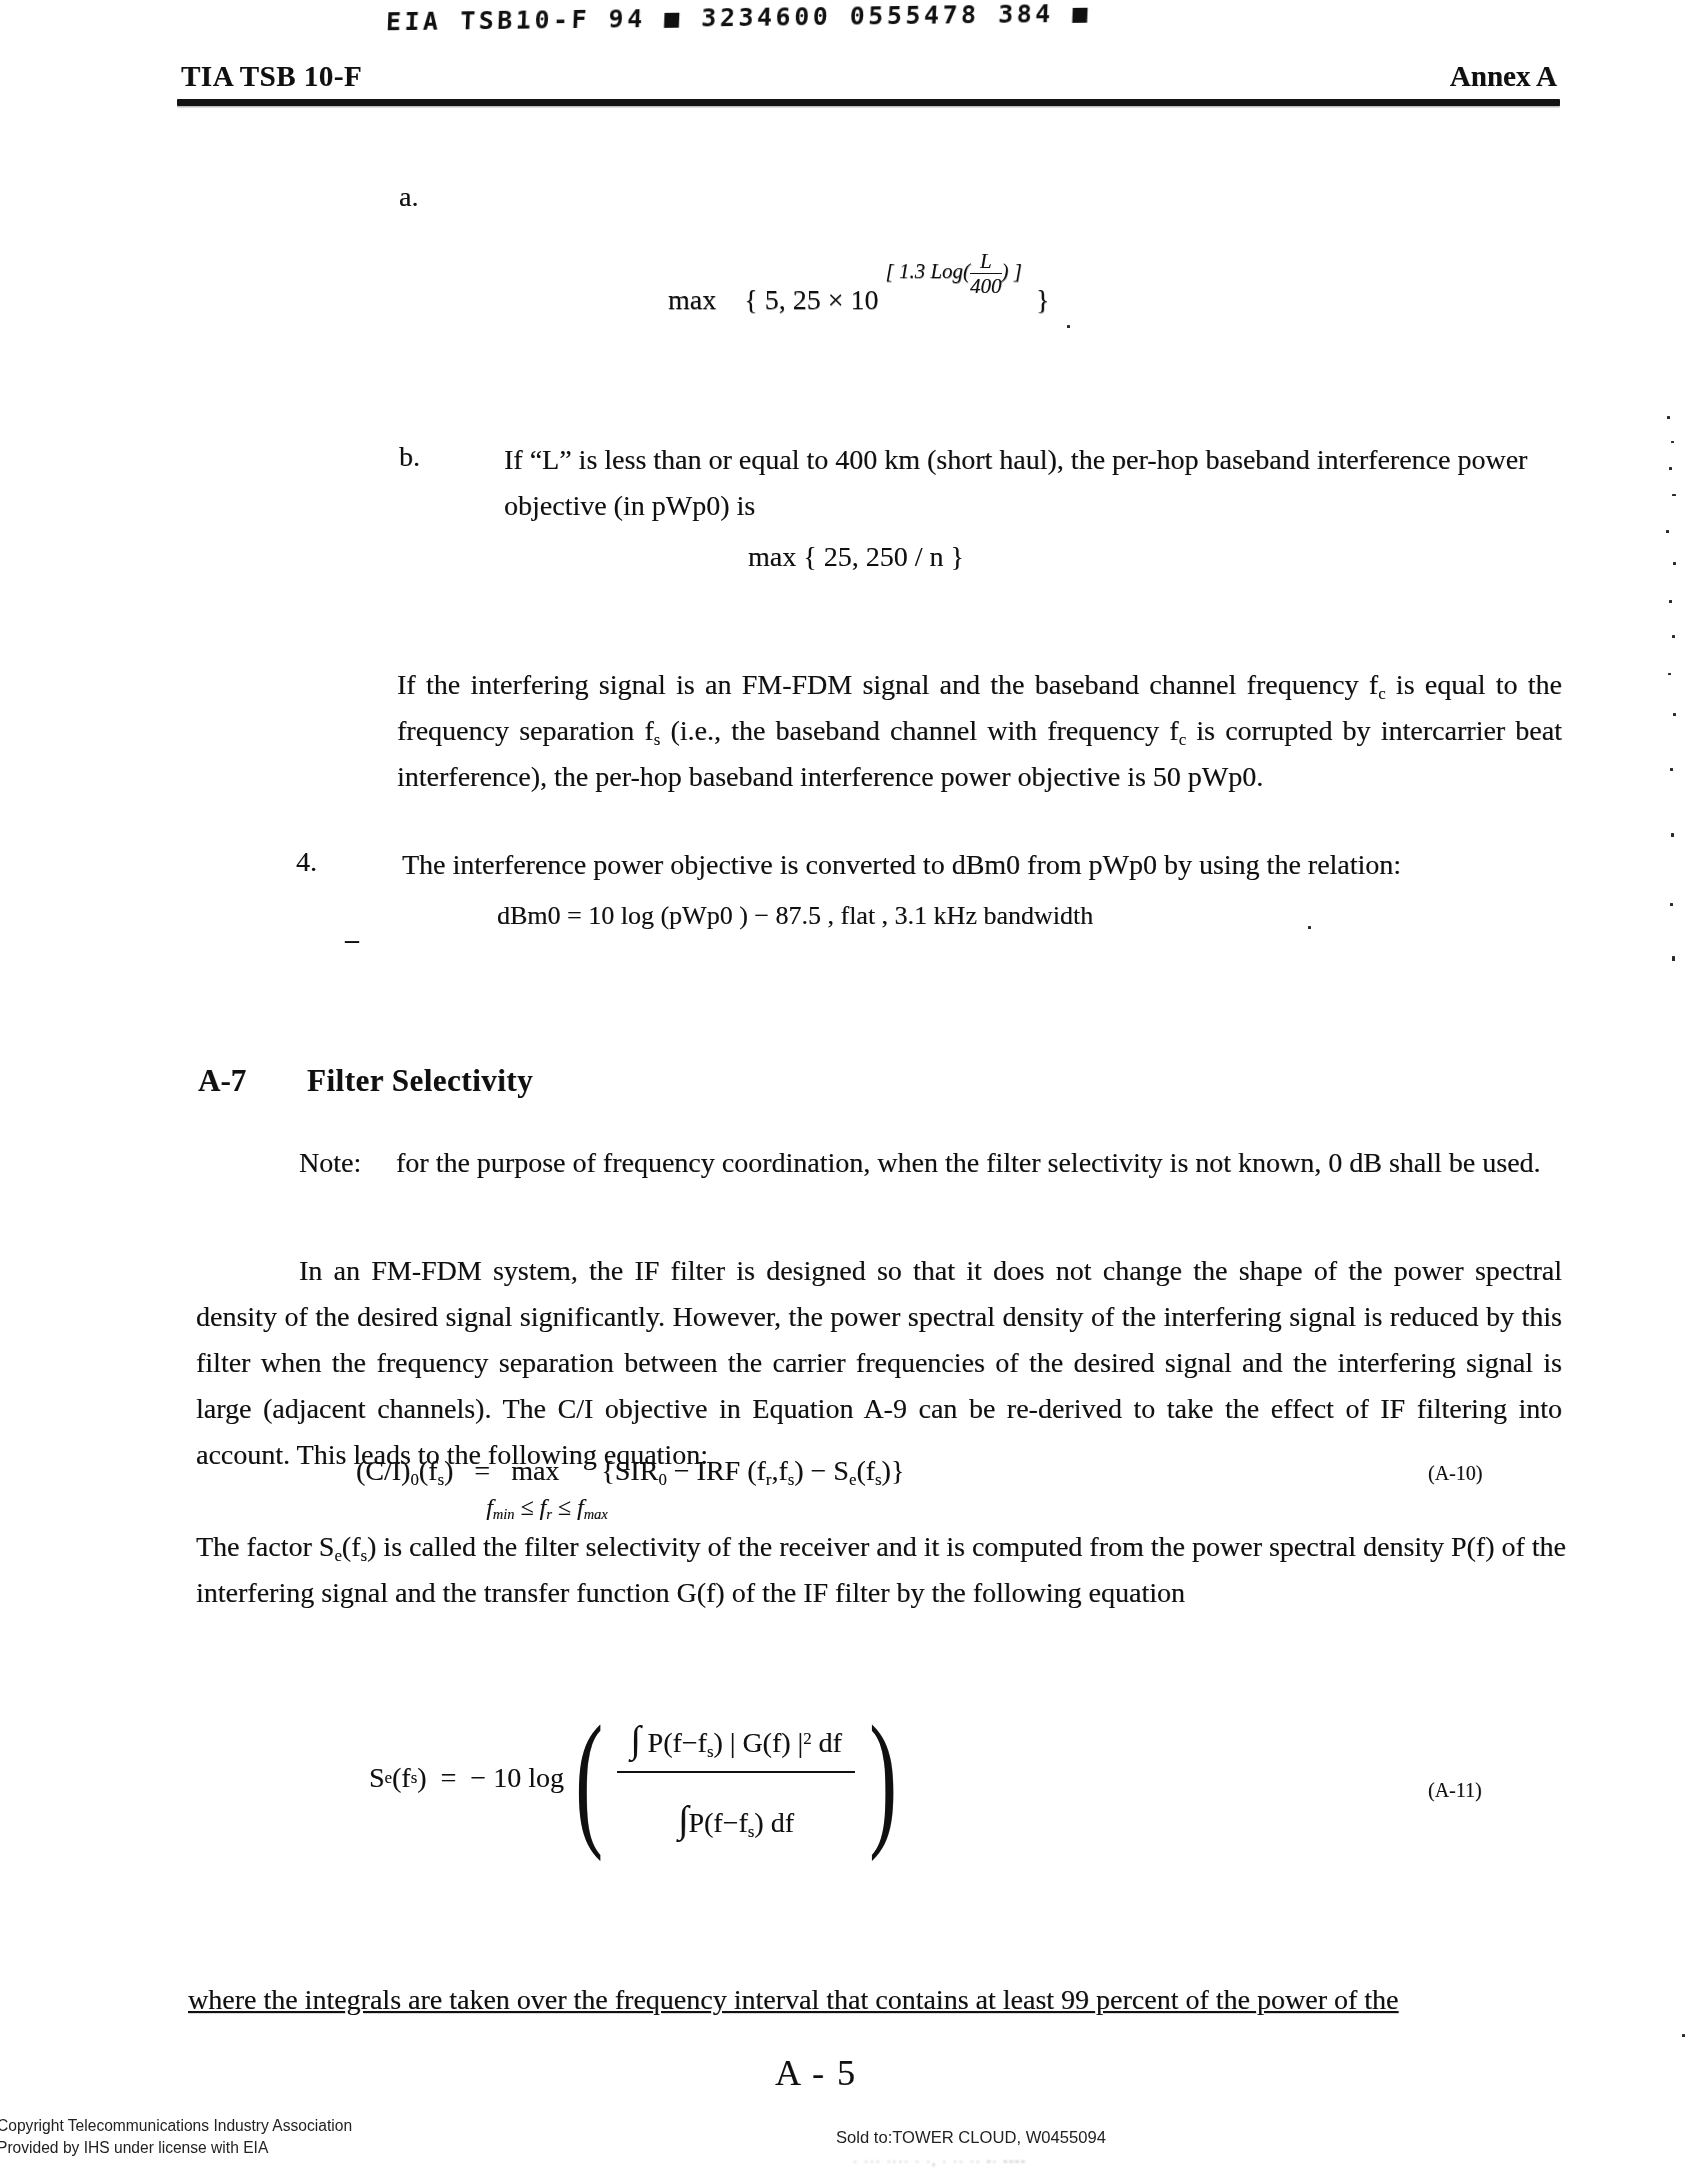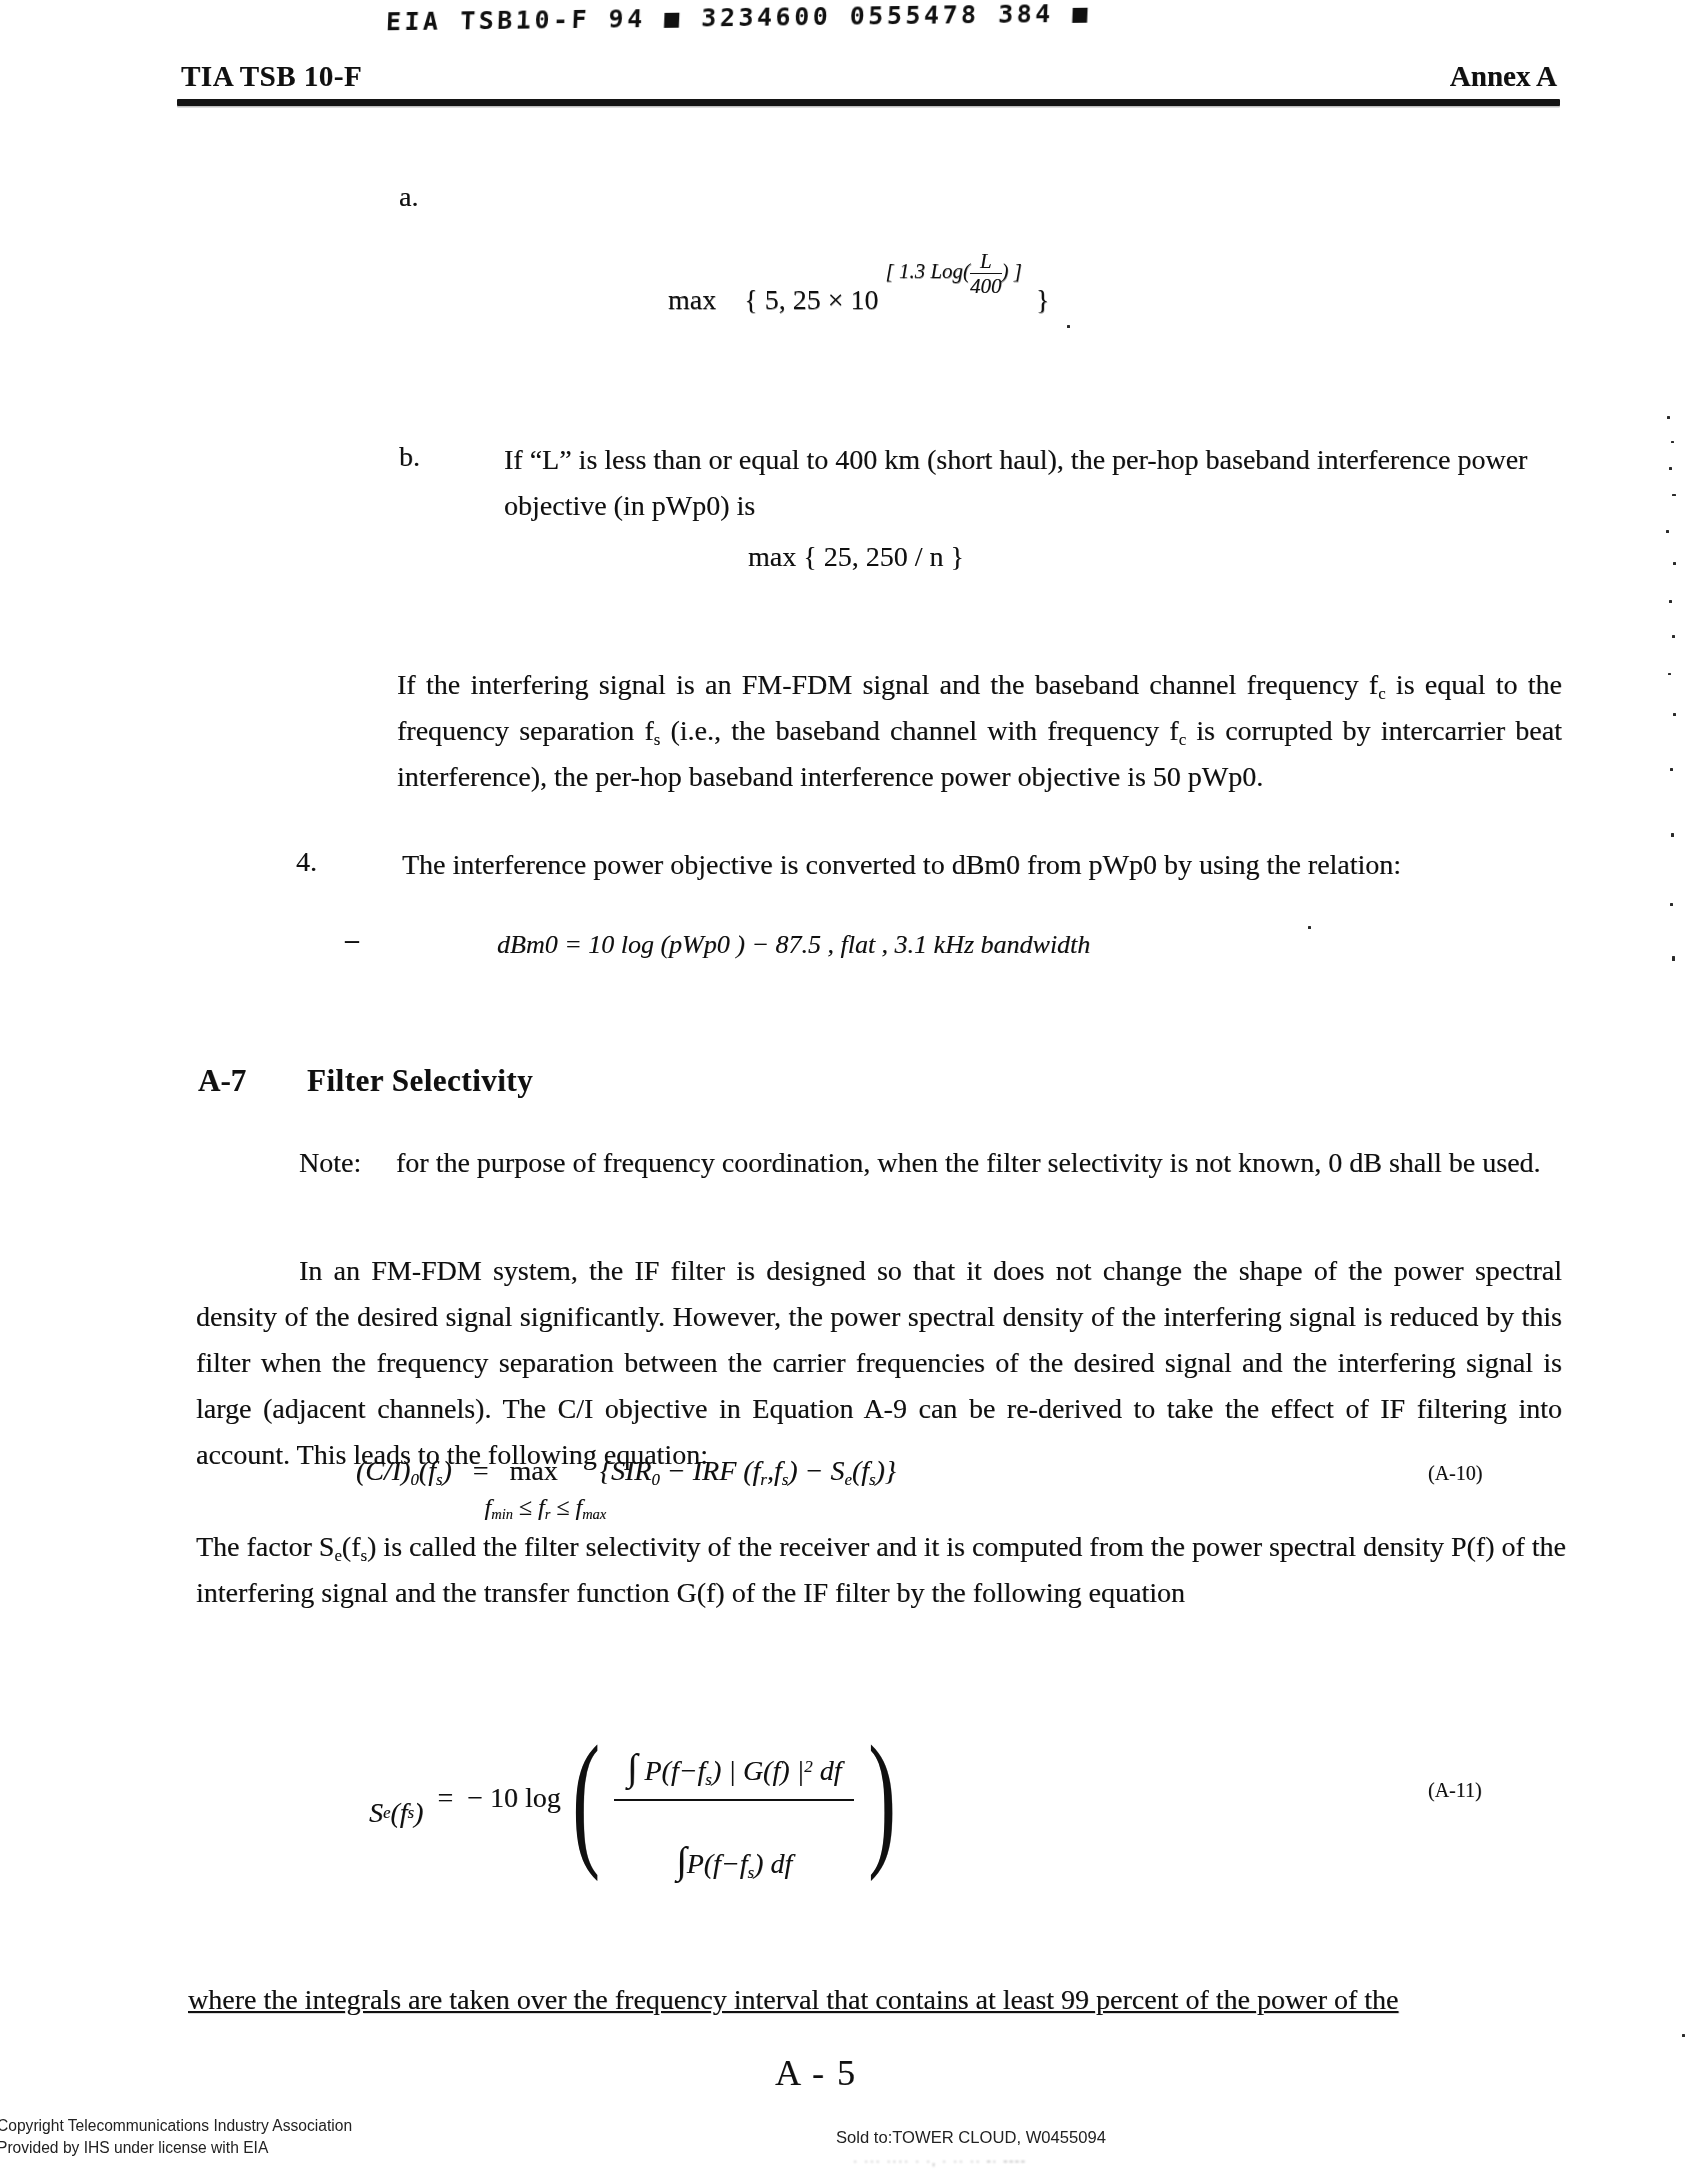--- a/index.html
+++ b/index.html
@@ -24,7 +24,7 @@
   .item-label{font-size:28px;}
   sub{font-size:60%;line-height:0;vertical-align:-0.28em;}
   sup{font-size:60%;line-height:0;vertical-align:0.5em;}
-  .ital{font-style:italic;margin-top:29px;}
+  .ital{}
 
   
   .eq{font-size:28px;white-space:nowrap;}

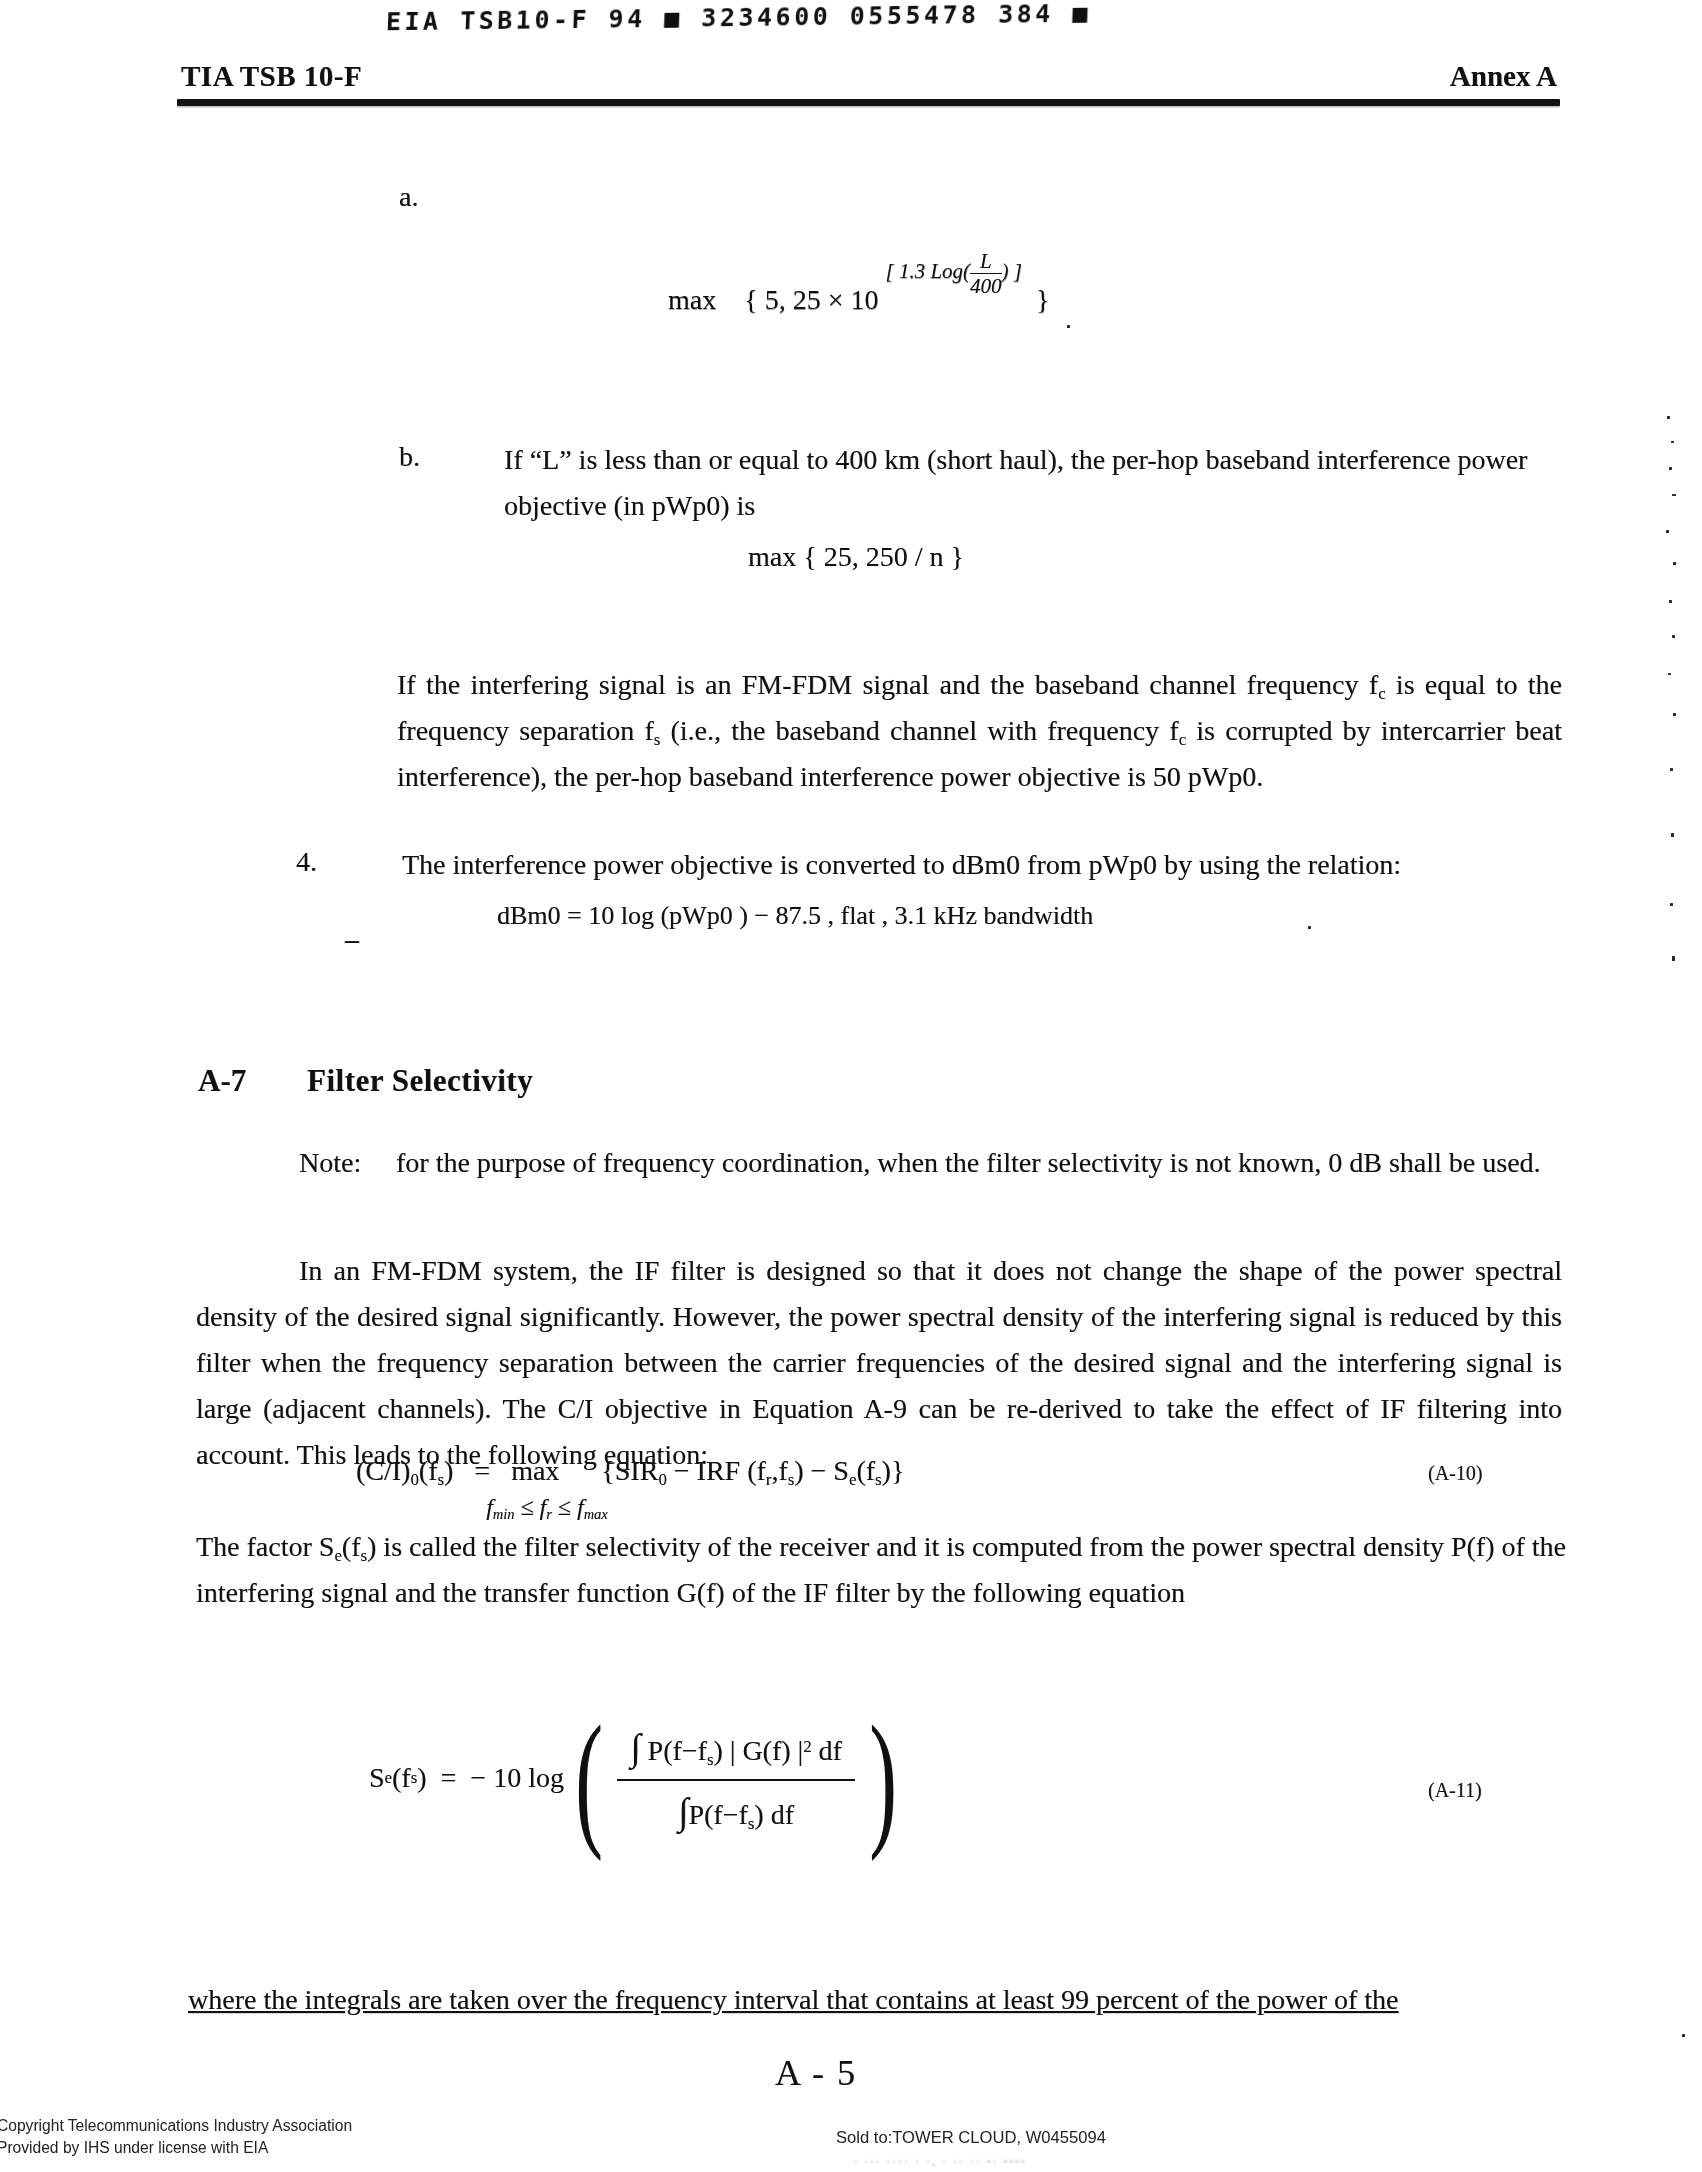--- a/index.html
+++ b/index.html
@@ -47,7 +47,7 @@
             font-family:"Liberation Serif",serif;}
   .bfrac{display:inline-block;text-align:center;margin:0 3px;}
   .bfrac .fr-num{display:block;border-bottom:2.5px solid #111;padding:2px 13px 10px;}
-  .bfrac .fr-den{display:block;padding-top:8px;}
+  .bfrac .fr-den{display:block;padding-top:24px;}
   .intg{font-size:135%;}
 
   

